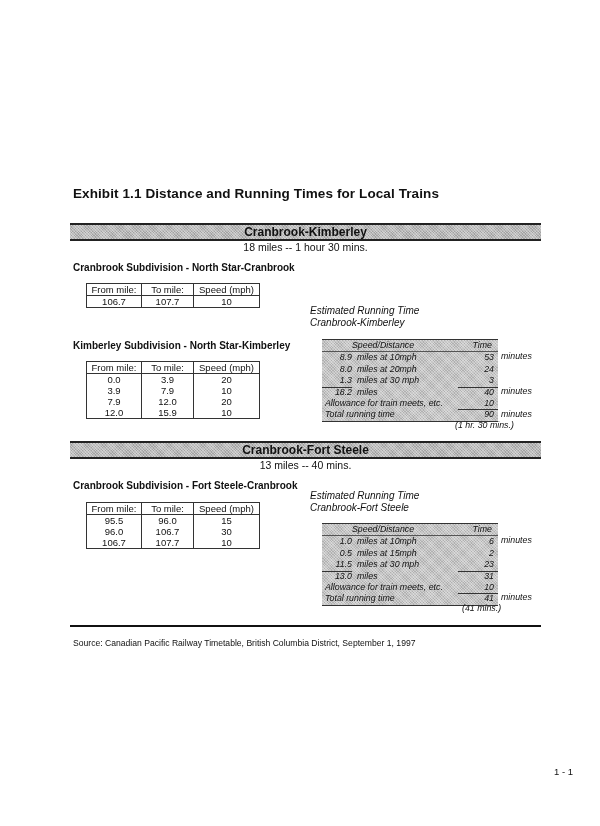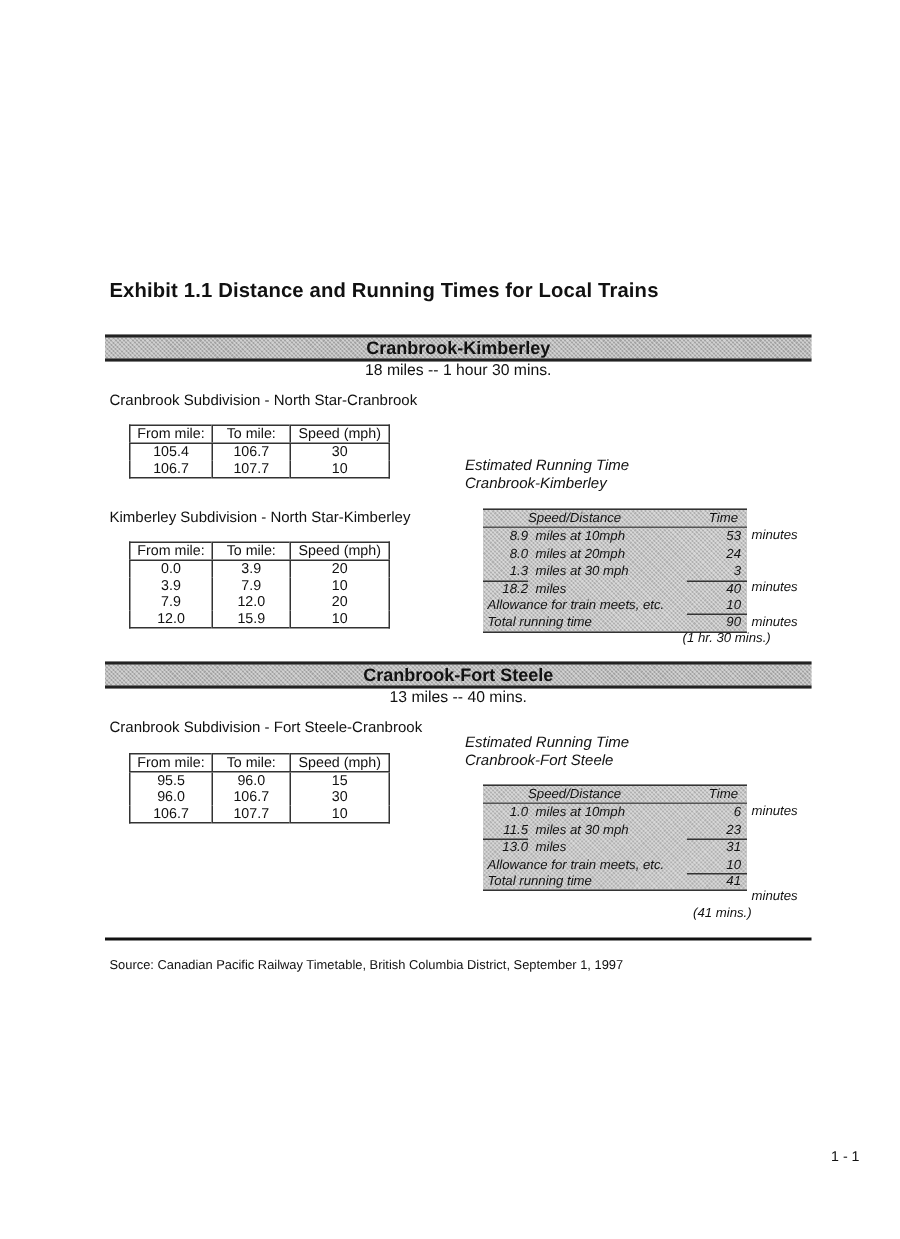--- a/index.html
+++ b/index.html
@@ -22,7 +22,7 @@
     text-align: center; font-weight: bold; font-size: 12px; line-height: 14px;
   }
   .sub { left: 70px; width: 471px; text-align: center; font-size: 10.5px; }
-  .section-heading { font-weight: normal; font-size: 10px; left: 73px; }
+  .section-heading { font-weight: bold; font-size: 10px; left: 73px; }
   table.seg {
     border-collapse: collapse; font-size: 9.5px; position: absolute;
     border: 1.5px solid #333;

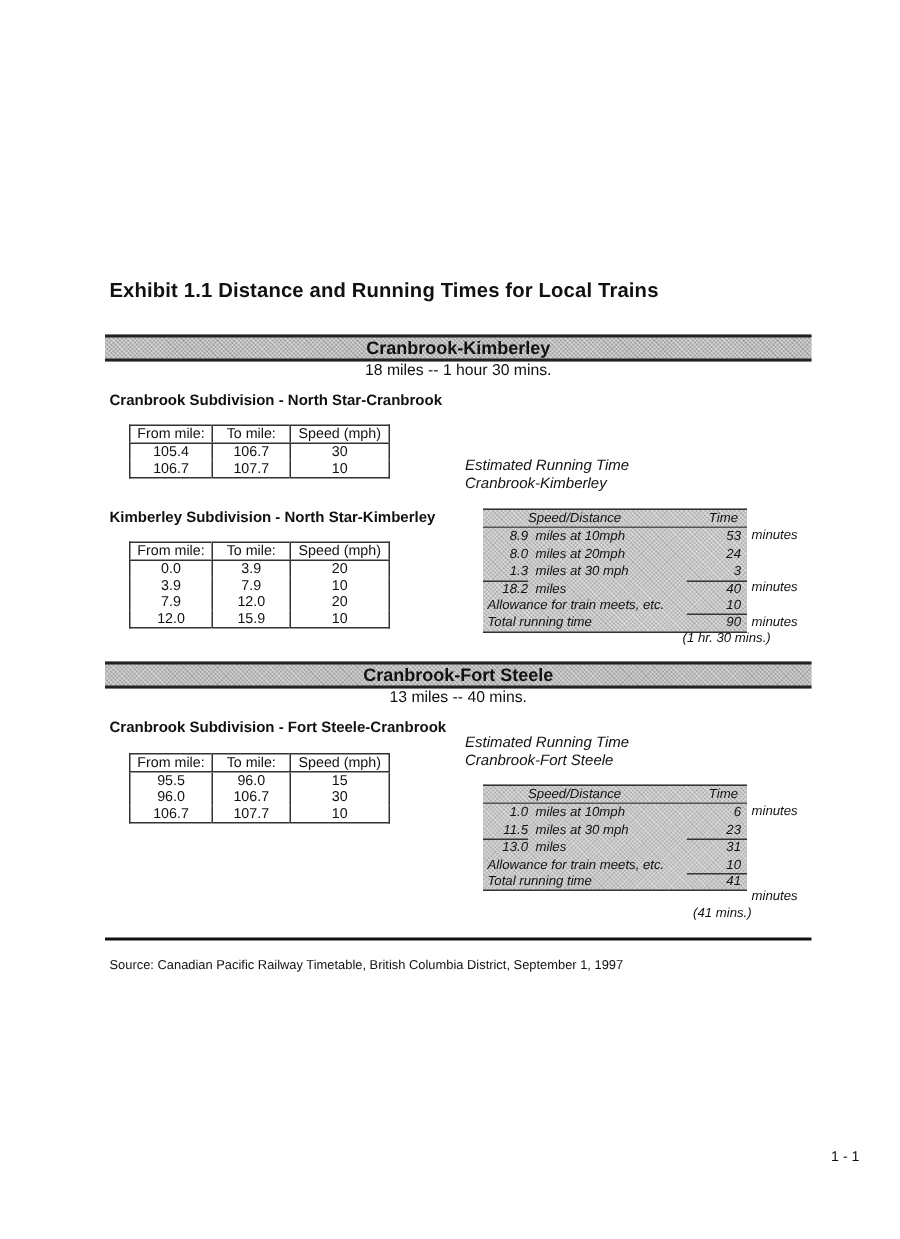--- a/index.html
+++ b/index.html
@@ -82,11 +82,6 @@
     <th>Speed (mph)</th>
   </tr>
   <tr>
-    <td style="border-left:none">105.4</td>
-    <td>106.7</td>
-    <td>30</td>
-  </tr>
-  <tr>
     <td style="border-left:none">106.7</td>
     <td>107.7</td>
     <td>10</td>

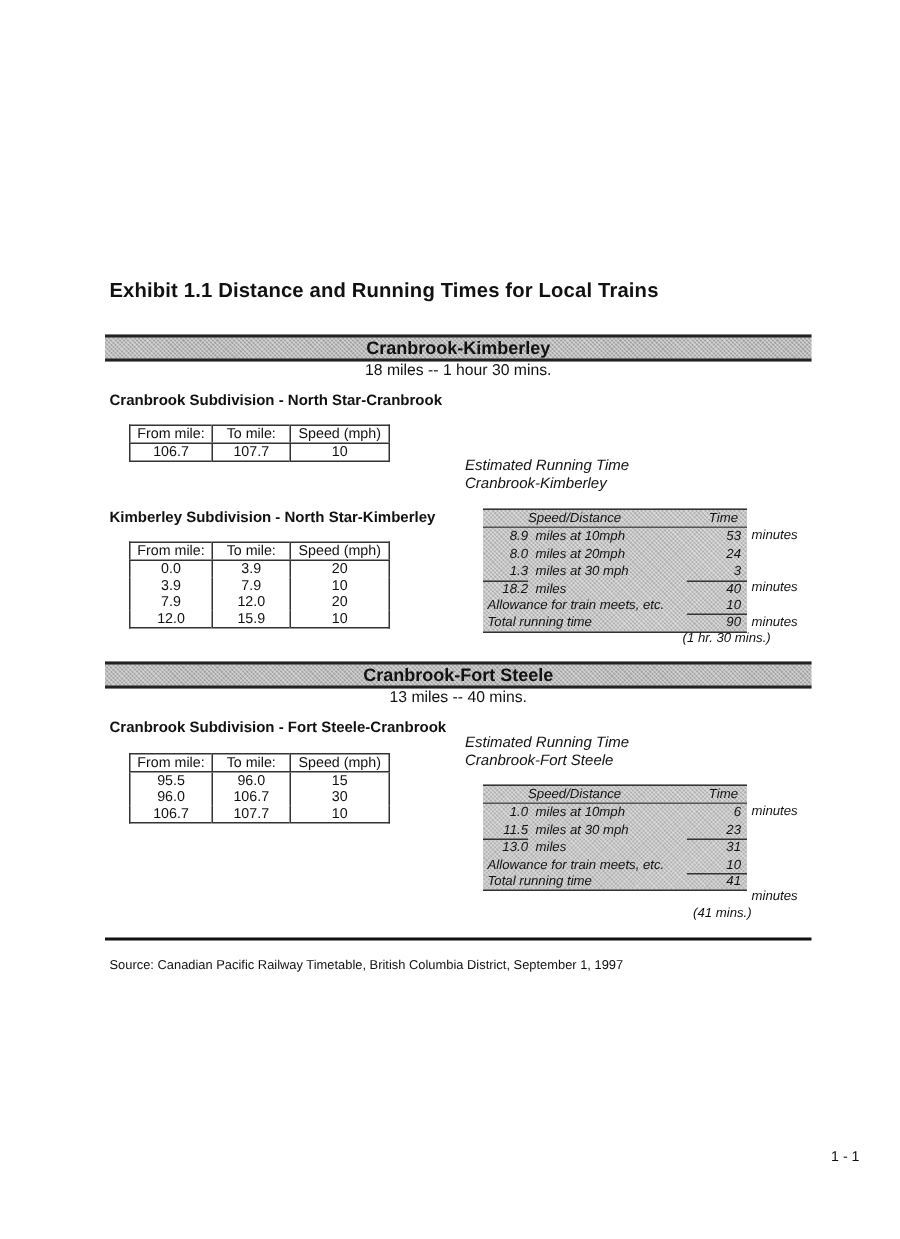--- a/index.html
+++ b/index.html
@@ -220,6 +220,11 @@
     <span class="time">6</span>
   </div>
   <div class="row">
+    <span class="amt">0.5</span>
+    <span class="desc">miles at 15mph</span>
+    <span class="time">2</span>
+  </div>
+  <div class="row">
     <span class="amt">11.5</span>
     <span class="desc">miles at 30 mph</span>
     <span class="time">23</span>

